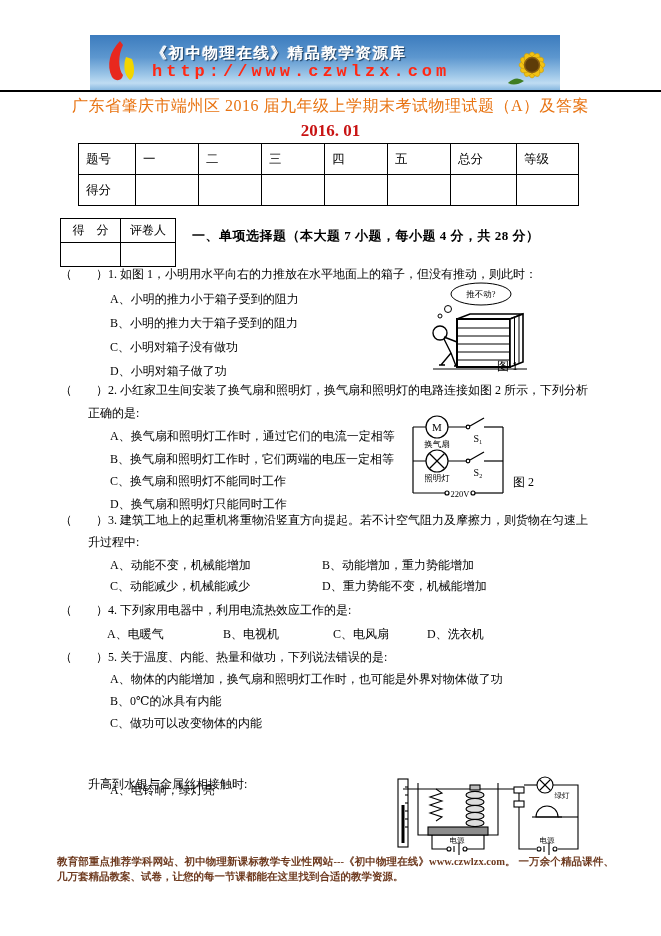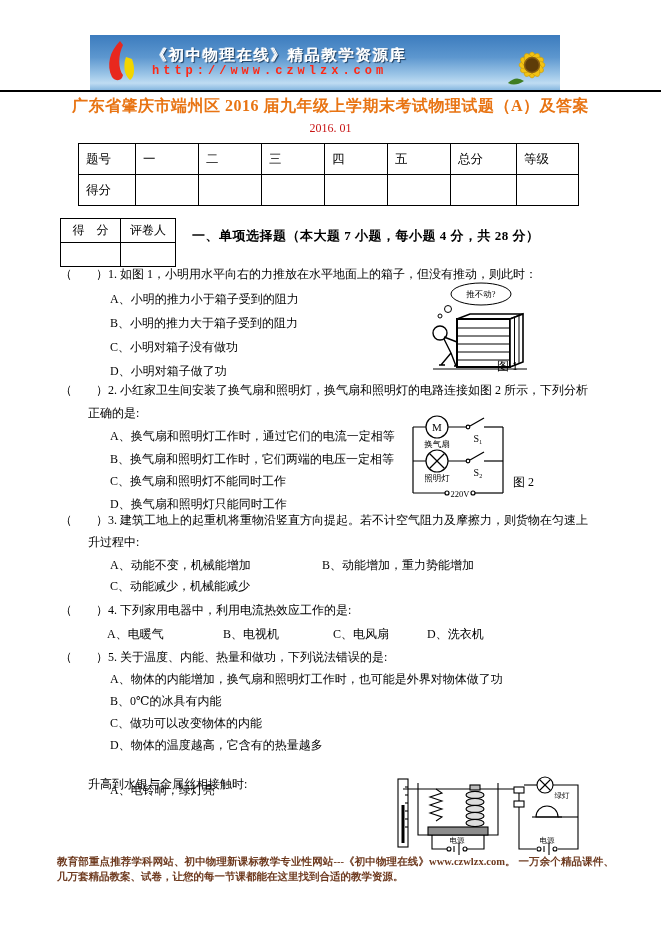--- a/index.html
+++ b/index.html
@@ -15,7 +15,7 @@
   .banner .mid{flex:1;text-align:left;line-height:1.15}
   .site-title{color:#fff;font-weight:bold;font-size:15px;letter-spacing:2px;
               text-shadow:1px 1px 1px #1c3c5e, -1px 0 0 #d8e8f6}
-  .site-url{color:#ff2814;font-weight:bold;font-size:12px;letter-spacing:4px;
+  .site-url{color:#ff2814;font-weight:bold;font-size:17px;letter-spacing:4px;
             font-family:"Liberation Mono","DejaVu Sans Mono",monospace}
   .rule{left:0;top:90px;width:661px;height:2px;background:#000}
 

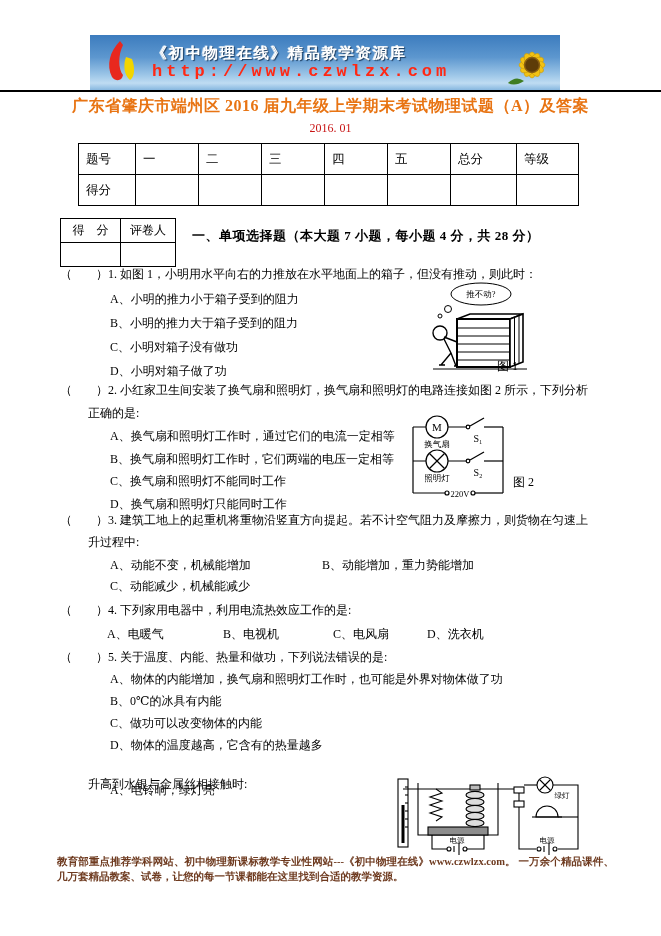--- a/index.html
+++ b/index.html
@@ -19,7 +19,7 @@
             font-family:"Liberation Mono","DejaVu Sans Mono",monospace}
   .rule{left:0;top:90px;width:661px;height:2px;background:#000}
 
-  .doc-title{left:0;top:96px;width:661px;text-align:center;font-size:16px;font-weight:bold;color:#e87413;letter-spacing:.5px}
+  .doc-title{left:0;top:96px;width:661px;text-align:center;font-size:16px;font-weight:normal;color:#e87413;letter-spacing:.5px}
   .doc-date{left:0;top:121px;width:661px;text-align:center;font-size:12px;color:#c81414;font-weight:normal}
 
   table{border-collapse:collapse}

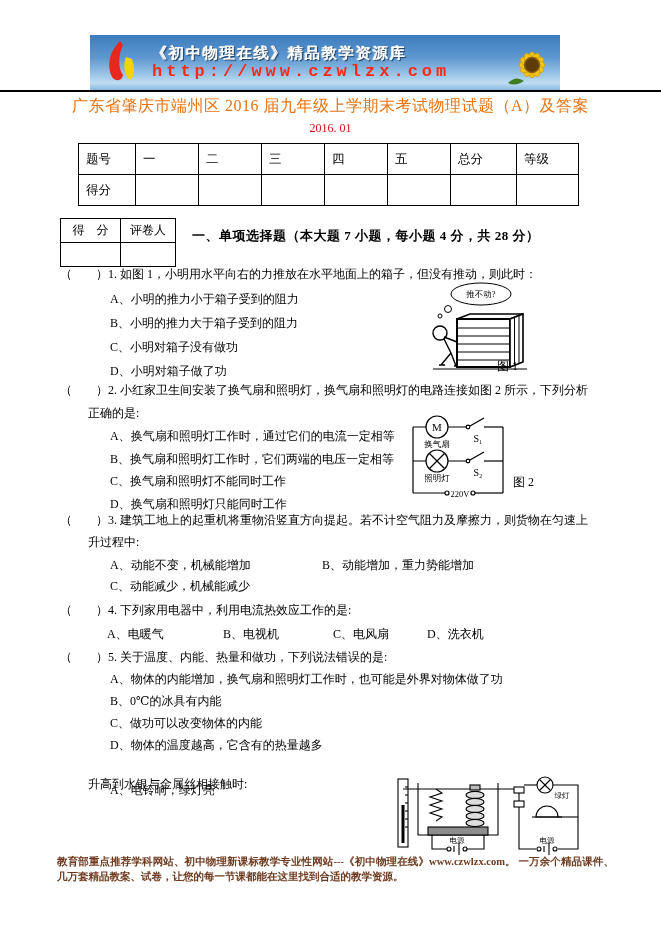--- a/index.html
+++ b/index.html
@@ -20,7 +20,7 @@
   .rule{left:0;top:90px;width:661px;height:2px;background:#000}
 
   .doc-title{left:0;top:96px;width:661px;text-align:center;font-size:16px;font-weight:normal;color:#e87413;letter-spacing:.5px}
-  .doc-date{left:0;top:121px;width:661px;text-align:center;font-size:12px;color:#c81414;font-weight:normal}
+  .doc-date{left:0;top:121px;width:661px;text-align:center;font-size:17px;color:#c81414;font-weight:bold}
 
   table{border-collapse:collapse}
   .score-table{left:78px;top:143px}

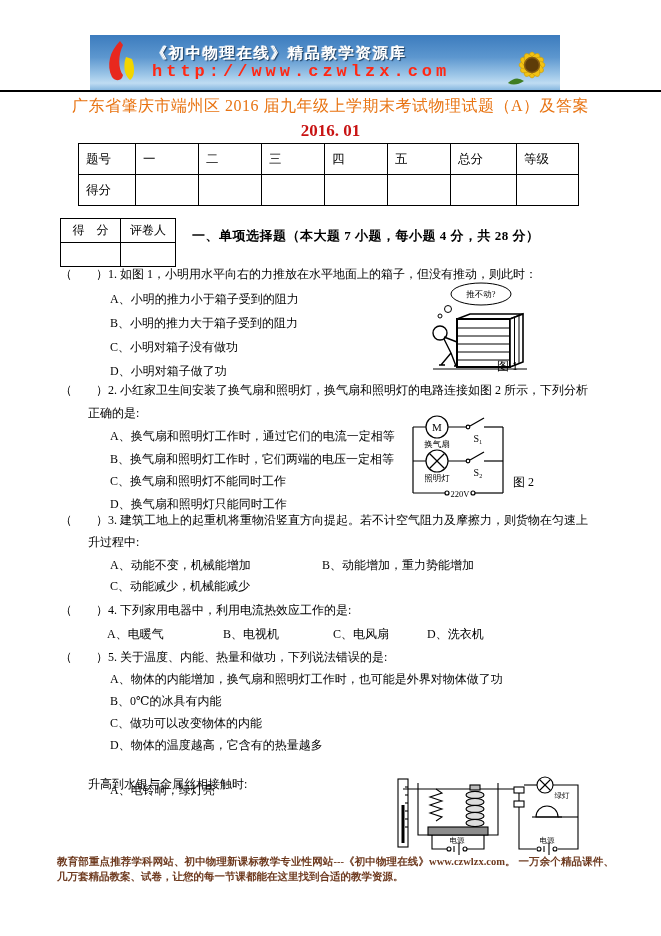--- a/index.html
+++ b/index.html
@@ -195,6 +195,7 @@
   <div class="opt" style="top:45px">A、动能不变，机械能增加</div>
   <div class="opt" style="top:45px;left:262px">B、动能增加，重力势能增加</div>
   <div class="opt" style="top:66px">C、动能减少，机械能减少</div>
+  <div class="opt" style="top:66px;left:262px">D、重力势能不变，机械能增加</div>
 </div>
 
 <div class="q" style="top:602px;height:40px">

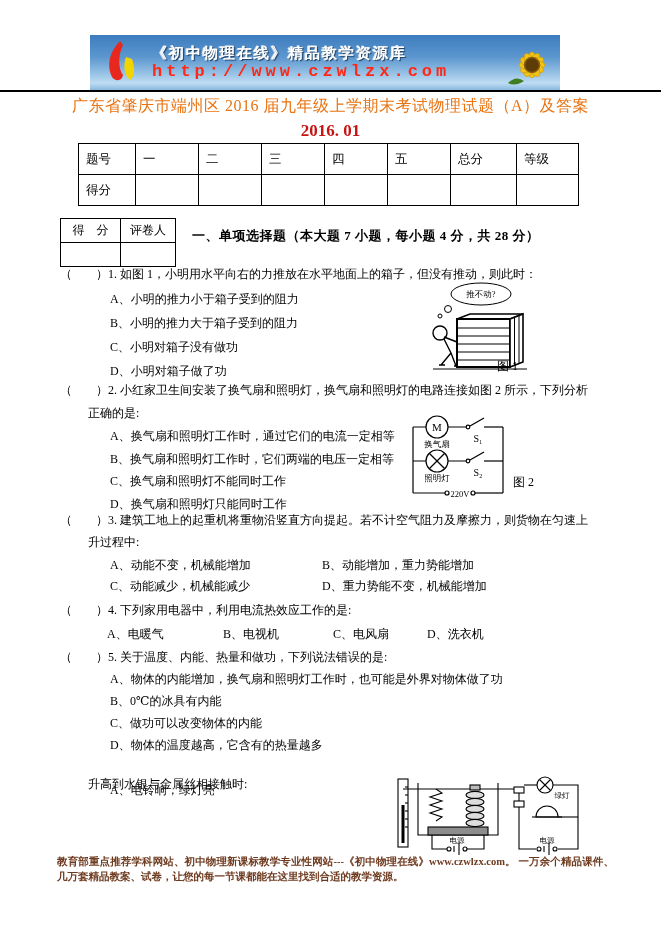--- a/index.html
+++ b/index.html
@@ -211,7 +211,6 @@
   <div class="opt" style="top:22px">A、物体的内能增加，换气扇和照明灯工作时，也可能是外界对物体做了功</div>
   <div class="opt" style="top:44px">B、0℃的冰具有内能</div>
   <div class="opt" style="top:66px">C、做功可以改变物体的内能</div>
-  <div class="opt" style="top:88px">D、物体的温度越高，它含有的热量越多</div>
 </div>
 
 <div class="q" style="top:754px;height:60px">

